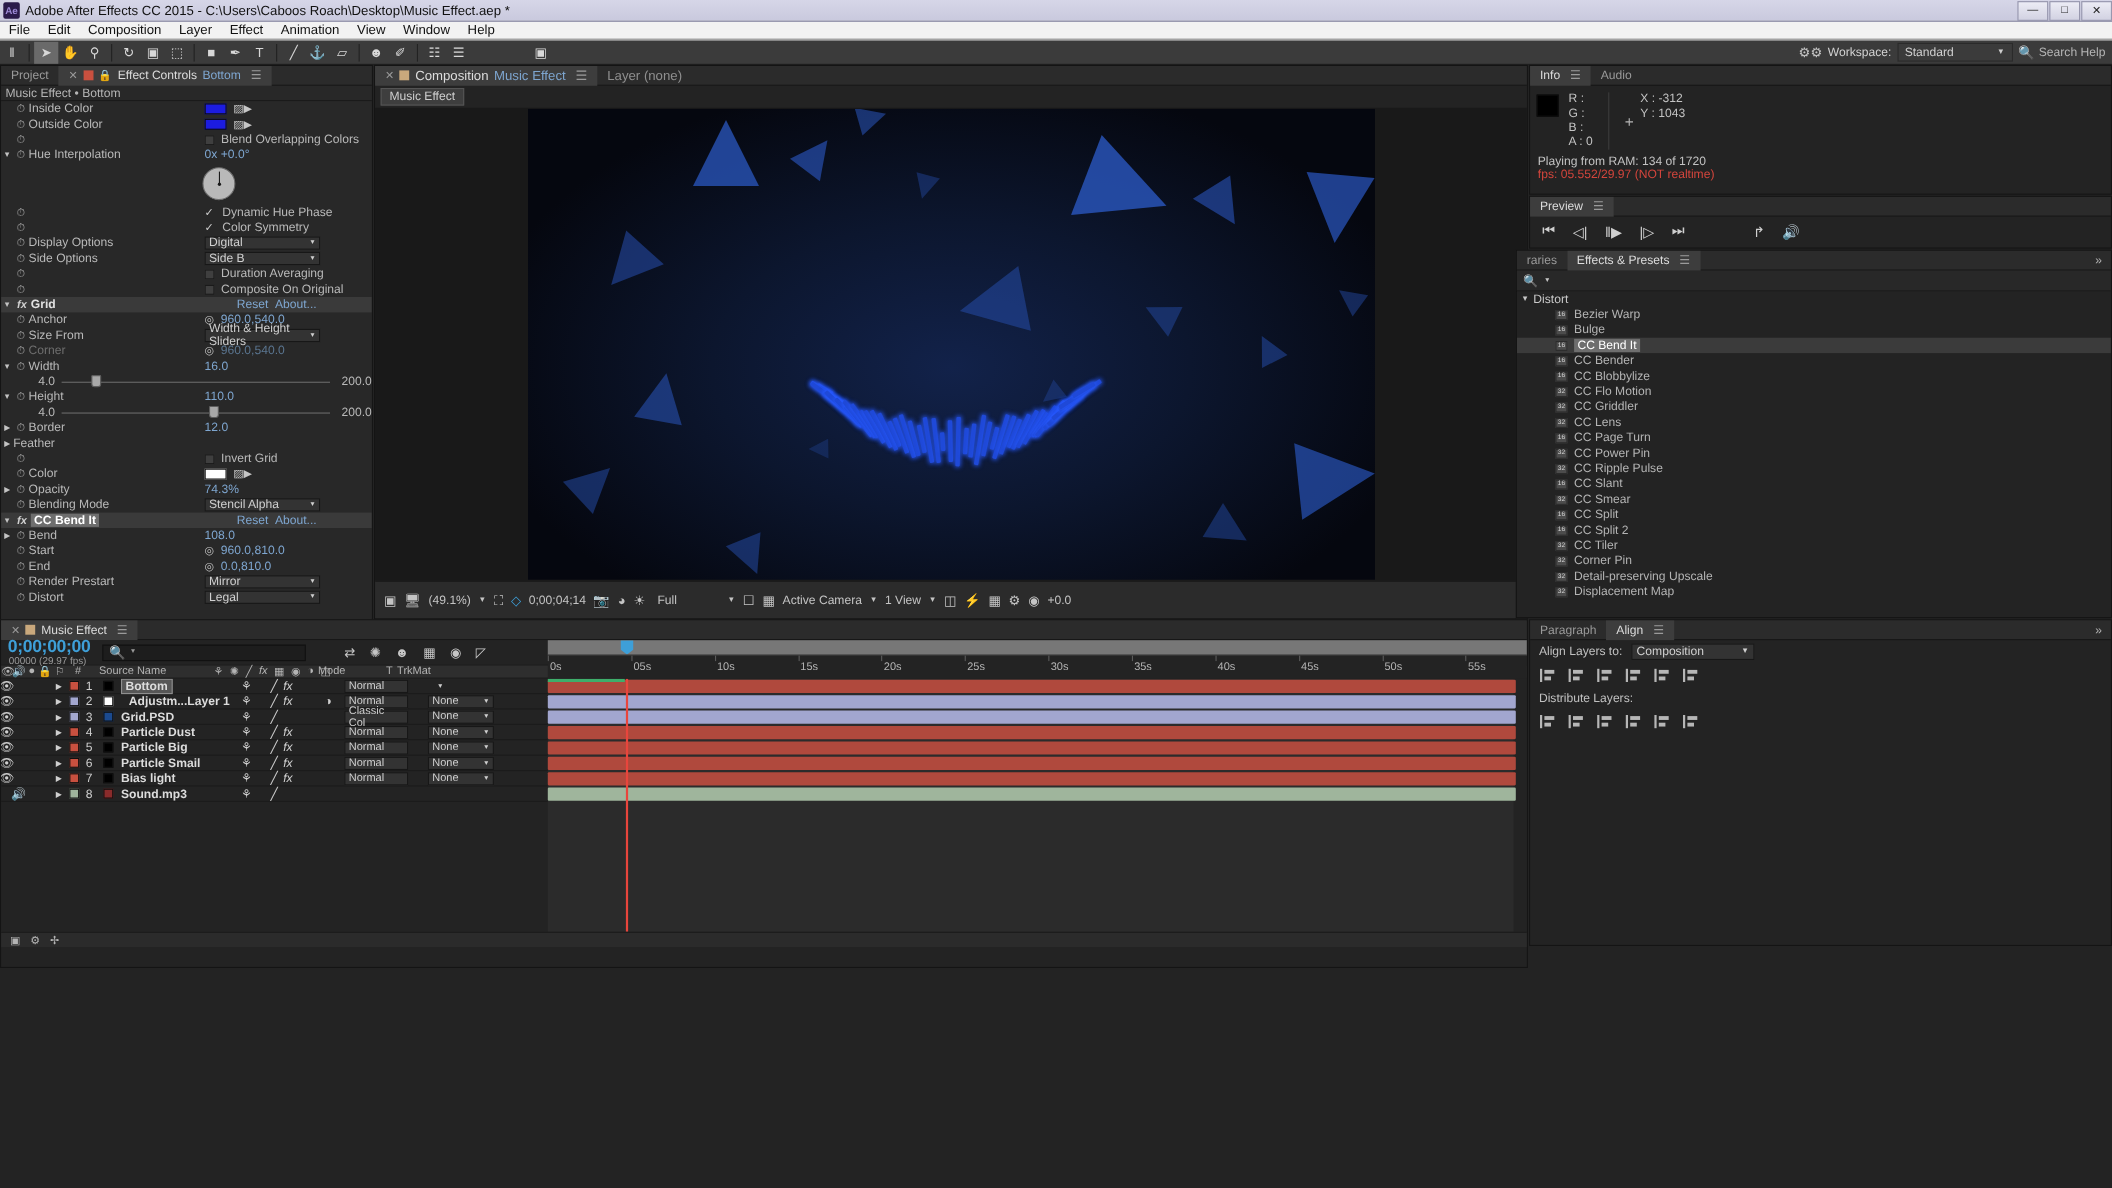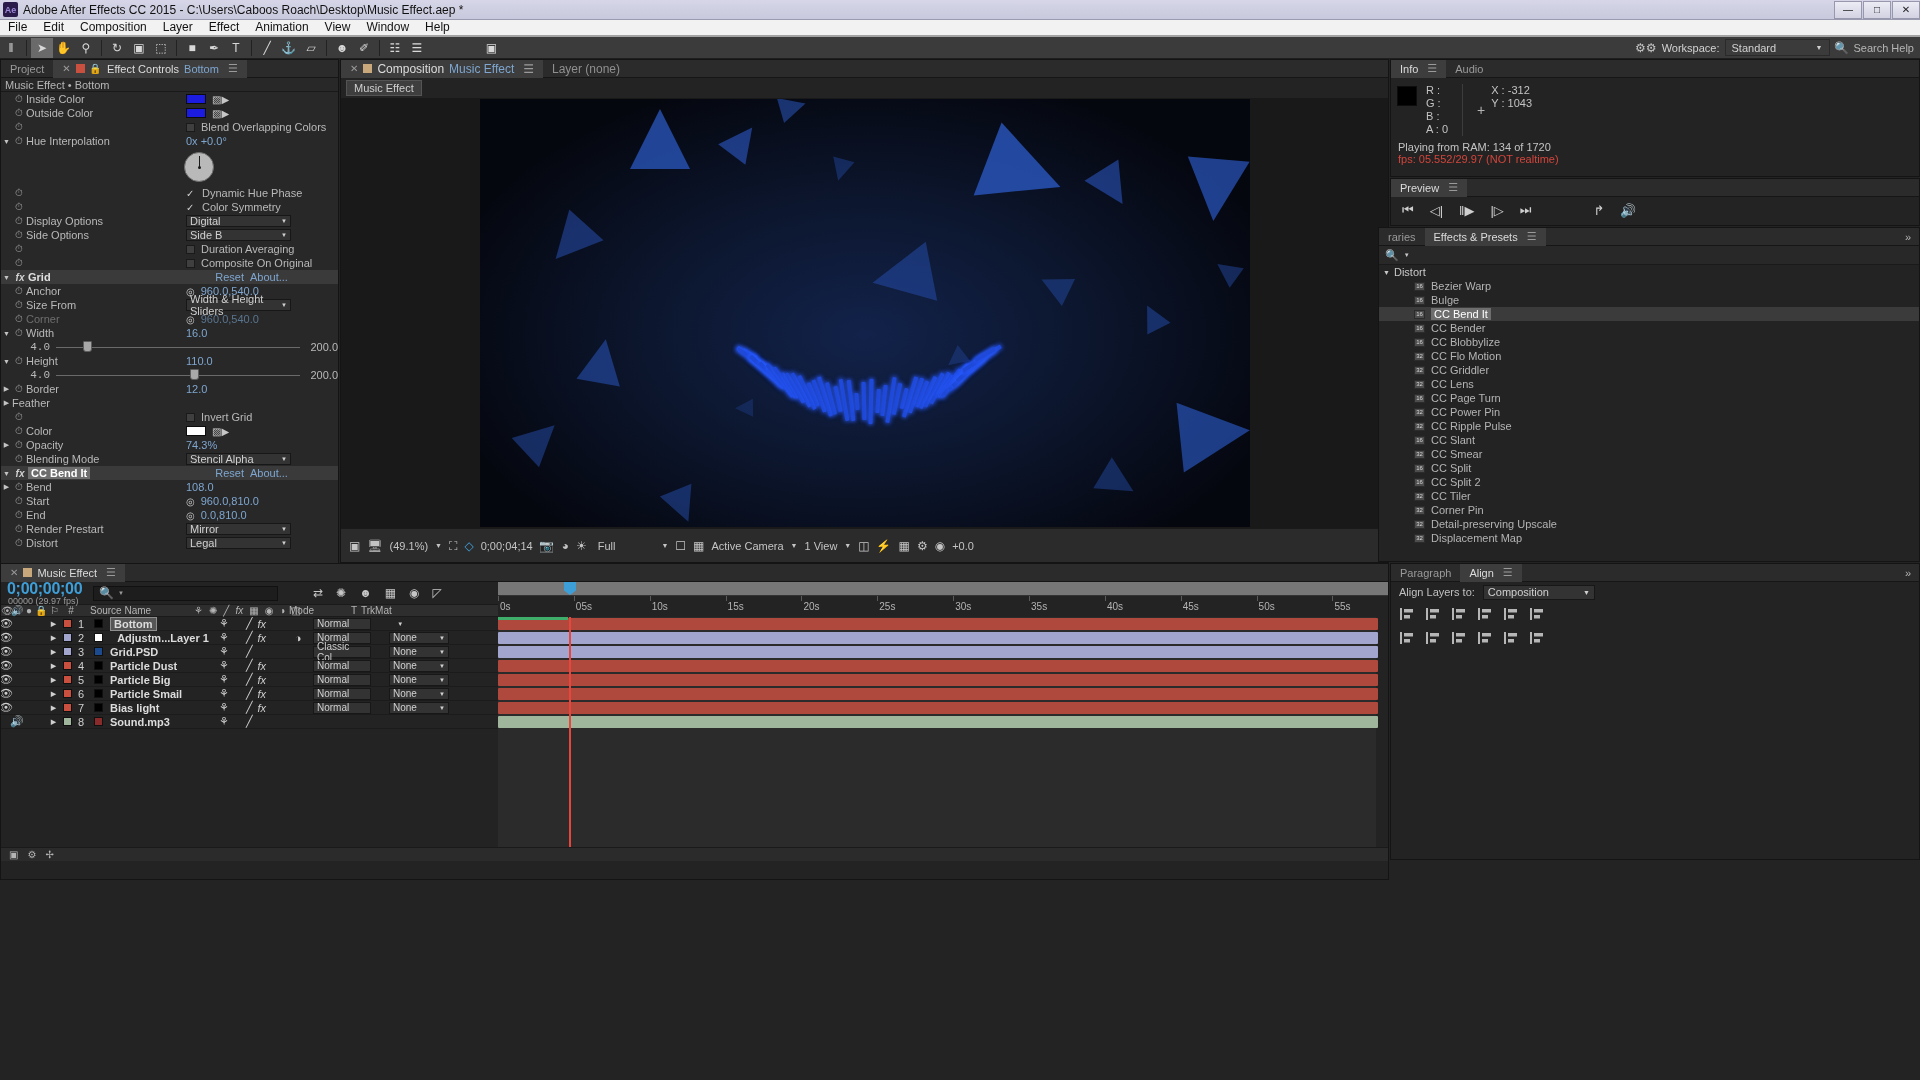--- a/index.html
+++ b/index.html
@@ -88,7 +88,7 @@
   .slider .knob{ position:absolute;top:1px;width:9px;height:11px;background:#a8a8a8;
      border:1px solid #5d5d5d; border-radius:1px 1px 3px 3px;}
   .rngrow{ display:flex;align-items:center;font-size:11px;color:#b9b9b9;height:14px;}
-  .rngrow .lo{ width:55px; text-align:right; padding-right:6px;font-family:Liberation Mono, monospace;}
+  .rngrow .lo{ width:55px; text-align:right; padding-right:6px;}
   .rngrow .hi{ width:38px; text-align:right;}
 
   

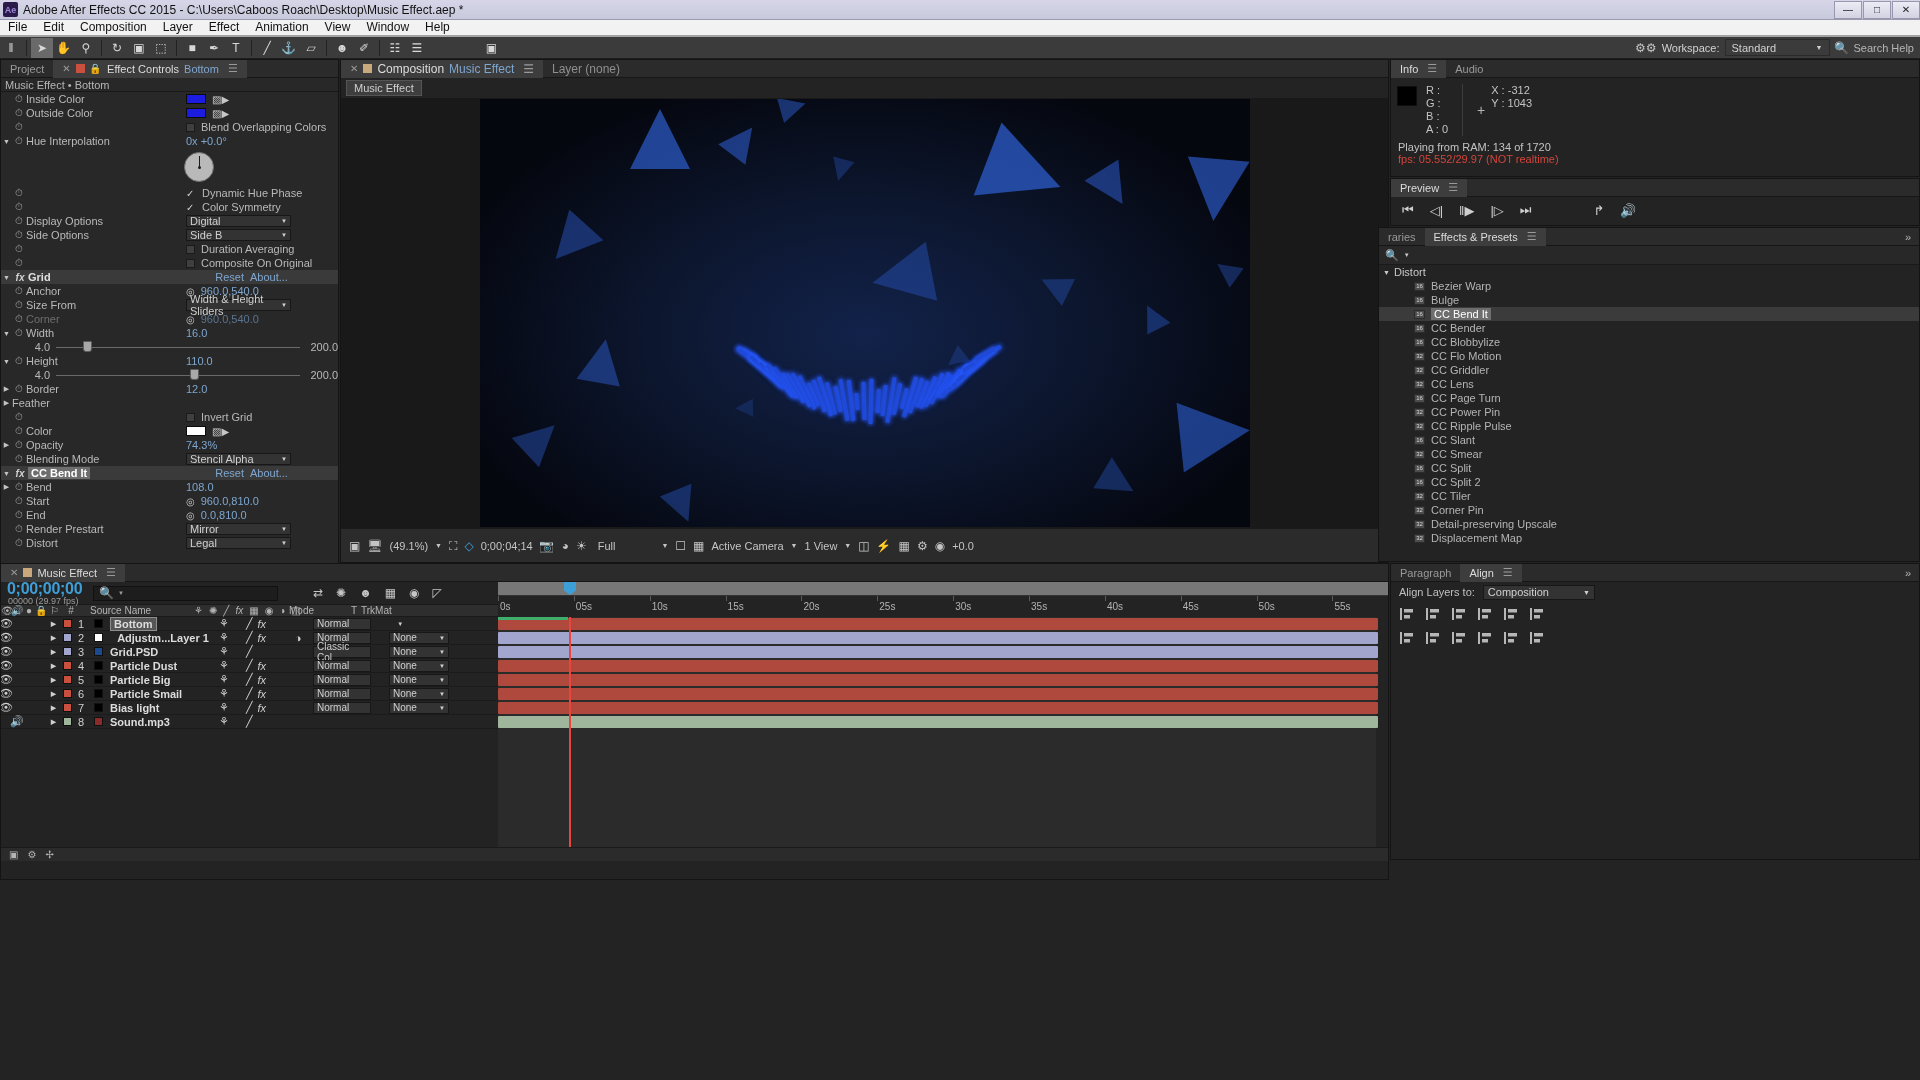--- a/index.html
+++ b/index.html
@@ -915,6 +915,9 @@
             <rect x="5" y="8" width="6" height="3.5" fill="#b6b6b6"></rect>
           </svg></div>
       </div>
+    <div class="al-row" style="height:18px">
+      <span>Distribute Layers:</span>
+    </div>
     <div class="al-icons" id="alignicons2">
         <div class="al-ic"><svg width="16" height="14" viewBox="0 0 16 14">
             <rect x="1" y="1" width="2" height="12" fill="#b6b6b6"></rect>

